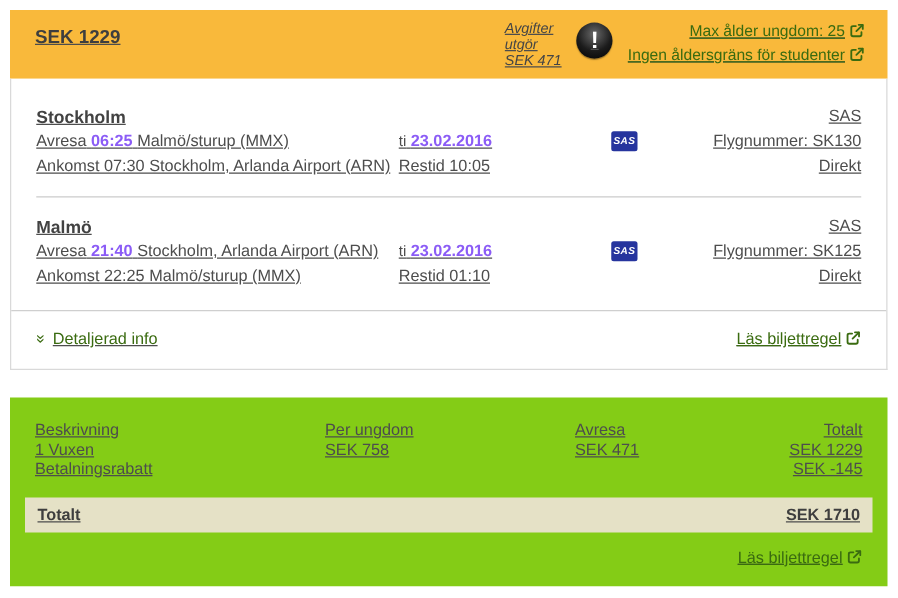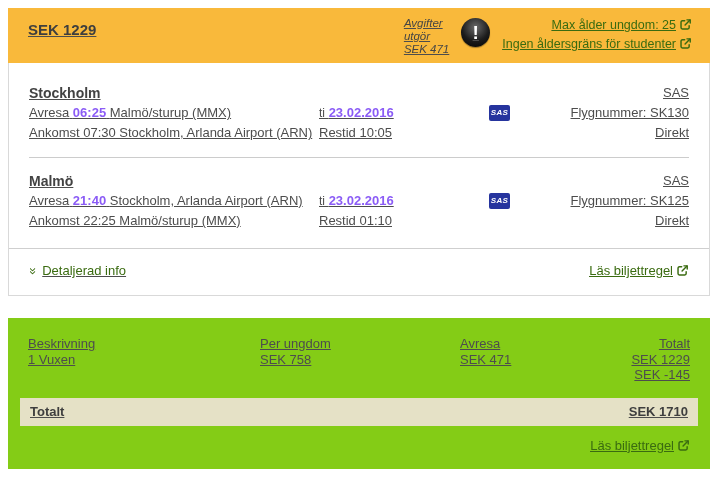--- a/index.html
+++ b/index.html
@@ -202,6 +202,7 @@
       <div class="sum-col desc">
         <div>Beskrivning</div>
         <div>1 Vuxen</div>
+        <div>Betalningsrabatt</div>
       </div>
       <div class="sum-col pp">
         <div>Per ungdom</div>

